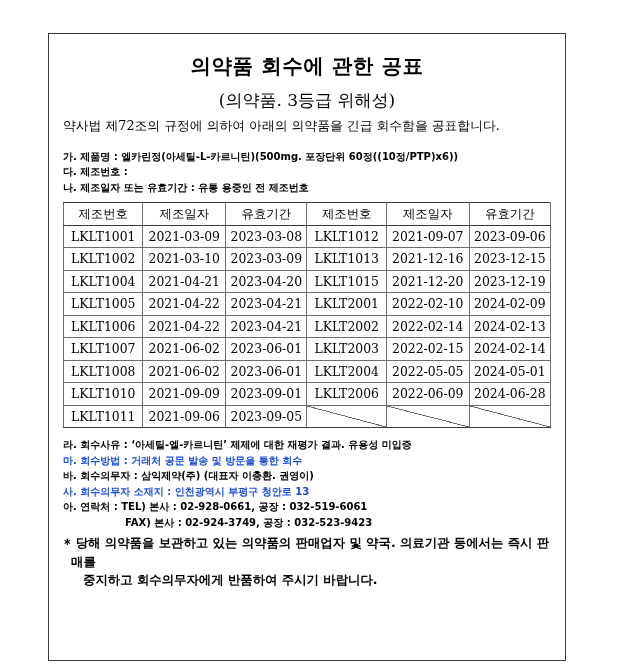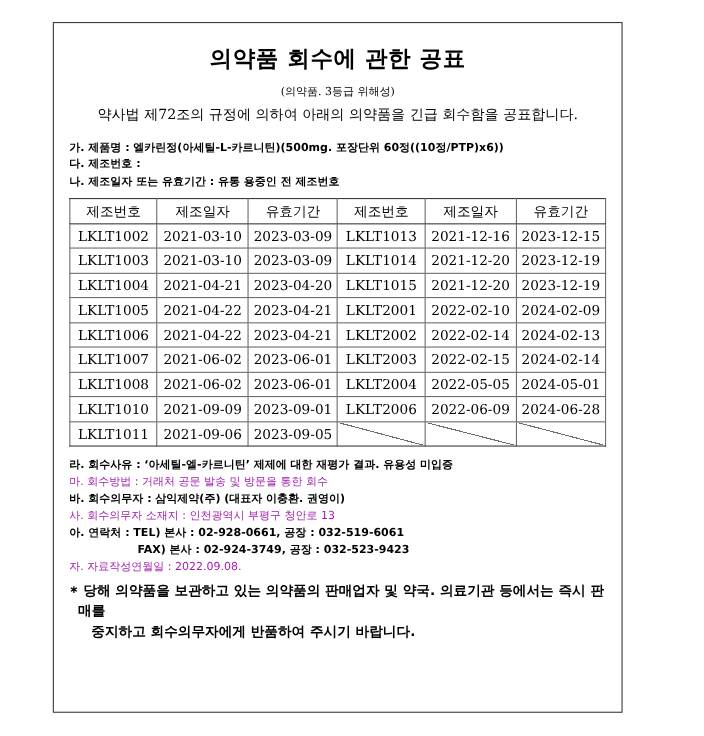--- a/index.html
+++ b/index.html
@@ -17,7 +17,7 @@
   #page {
     position: absolute;
     left: 48px;
-    top: 20px;
+    top: 33px;
     width: 518px;
     height: 628px;
     border: 1.5px solid #3a3a3a;

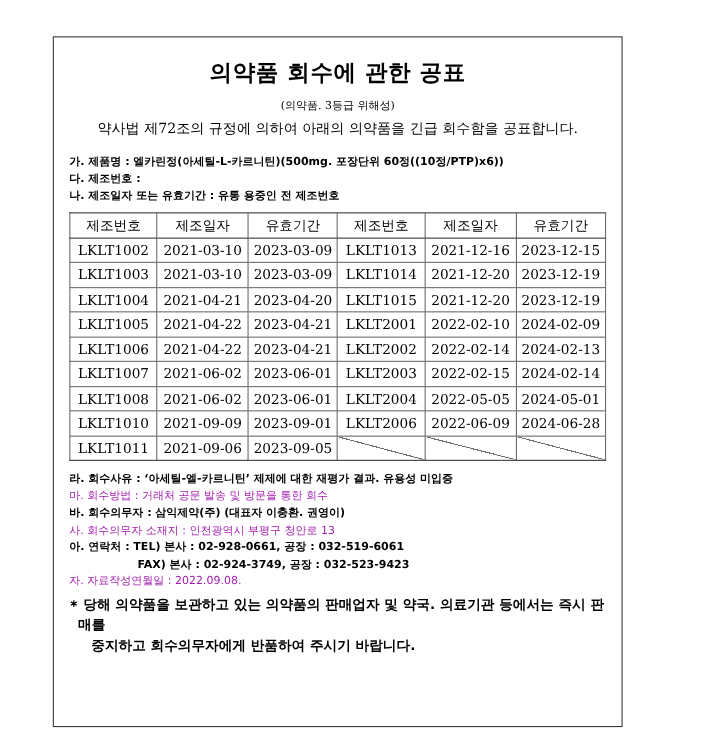--- a/index.html
+++ b/index.html
@@ -41,7 +41,7 @@
   }
   .doc-subtitle {
     text-align: center;
-    font-size: 10px;
+    font-size: 17px;
     margin-top: 11px;
     font-family: "DejaVu Serif", "Liberation Serif", serif;
   }

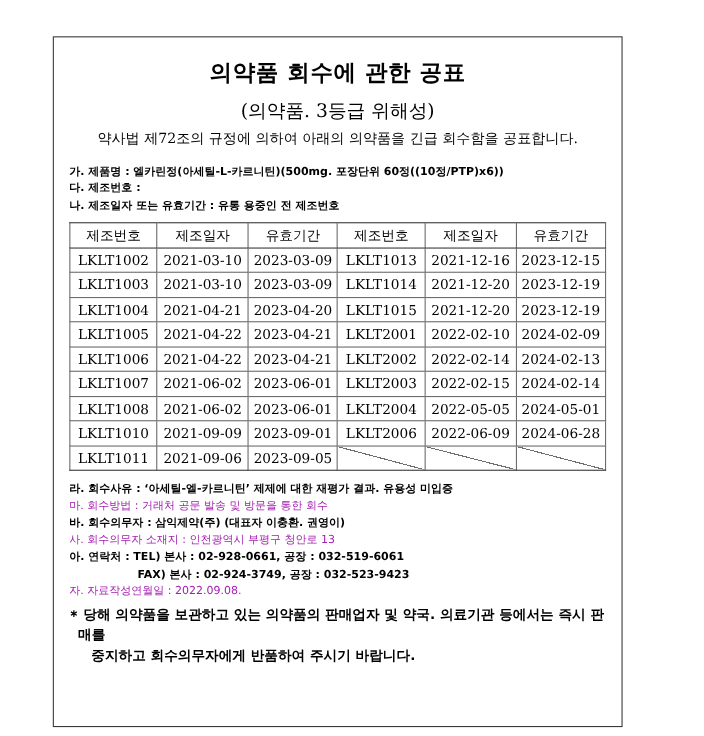--- a/index.html
+++ b/index.html
@@ -46,7 +46,6 @@
     font-family: "DejaVu Serif", "Liberation Serif", serif;
   }
   .doc-lead {
-    text-align: center;
     font-size: 12.8px;
     margin-top: 6px;
     font-family: "DejaVu Serif", "Liberation Serif", serif;

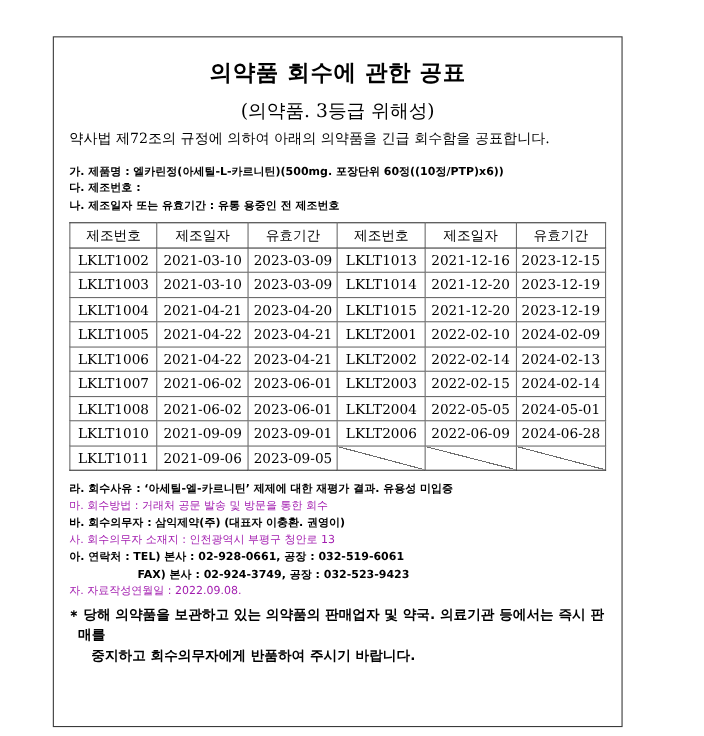--- a/index.html
+++ b/index.html
@@ -154,6 +154,14 @@
       </thead>
       <tbody>
           <tr>
+            <td>LKLT1001</td>
+            <td>2021-03-09</td>
+            <td>2023-03-08</td>
+            <td>LKLT1012</td>
+            <td>2021-09-07</td>
+            <td>2023-09-06</td>
+          </tr>
+          <tr>
             <td>LKLT1002</td>
             <td>2021-03-10</td>
             <td>2023-03-09</td>

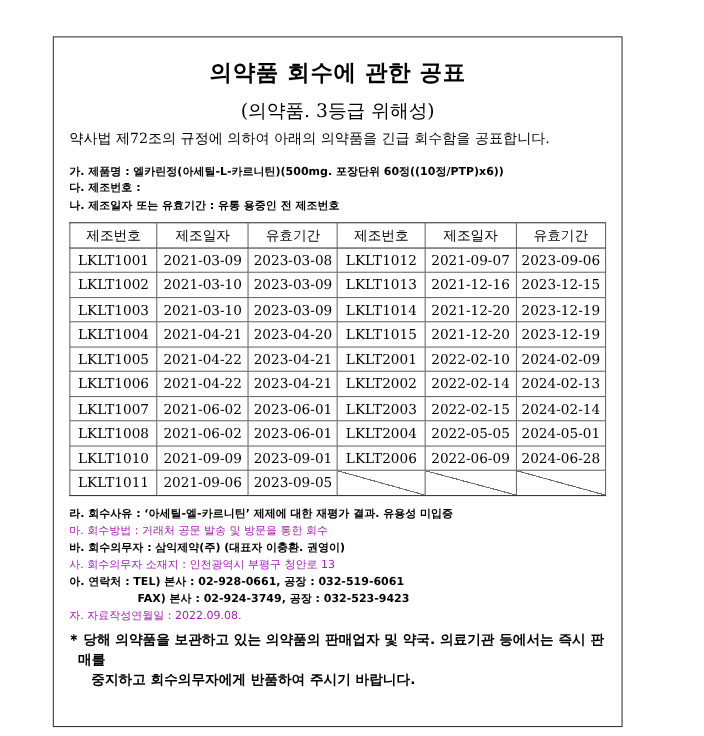--- a/index.html
+++ b/index.html
@@ -170,14 +170,6 @@
             <td>2023-12-15</td>
           </tr>
           <tr>
-            <td>LKLT1003</td>
-            <td>2021-03-10</td>
-            <td>2023-03-09</td>
-            <td>LKLT1014</td>
-            <td>2021-12-20</td>
-            <td>2023-12-19</td>
-          </tr>
-          <tr>
             <td>LKLT1004</td>
             <td>2021-04-21</td>
             <td>2023-04-20</td>

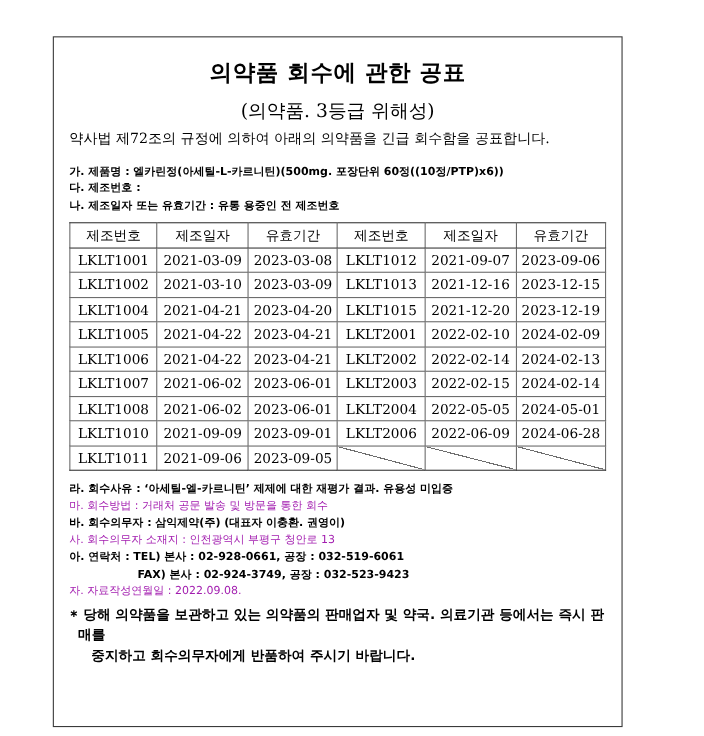--- a/index.html
+++ b/index.html
@@ -58,7 +58,7 @@
     white-space: nowrap;
   }
   .item.bold { font-weight: bold; }
-  .item.reg  { font-weight: normal; color: #a21caf; }
+  .item.reg  { font-weight: bold; color: #1d4ed8; }
   .item.indent { padding-left: 62px; }
 
   .block-top { margin-top: 14px; }

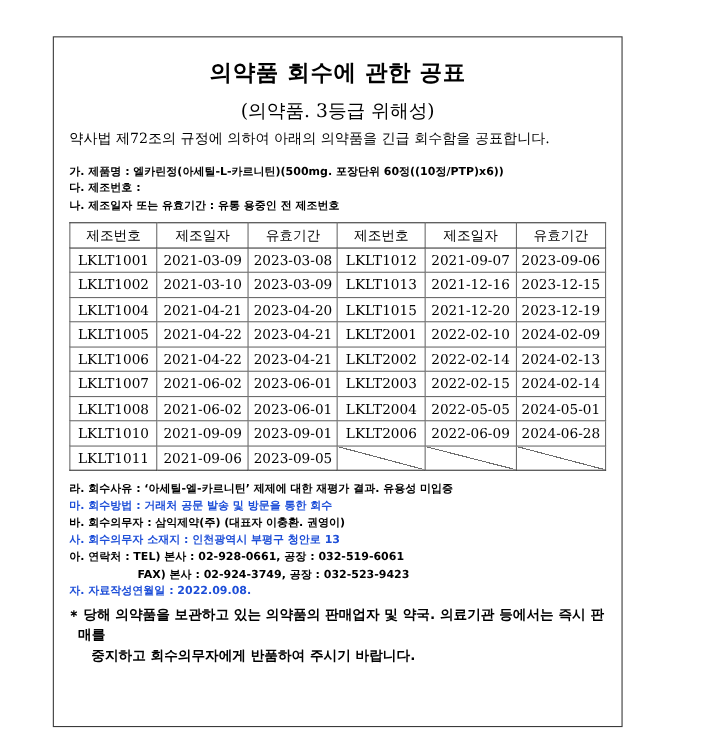--- a/index.html
+++ b/index.html
@@ -235,7 +235,6 @@
       <div class="item reg">사. 회수의무자 소재지 : 인천광역시 부평구 청안로 13</div>
       <div class="item bold">아. 연락처 : TEL) 본사 : 02-928-0661, 공장 : 032-519-6061</div>
       <div class="item bold indent">FAX) 본사 : 02-924-3749, 공장 : 032-523-9423</div>
-      <div class="item reg">자. 자료작성연월일 : 2022.09.08.</div>
     </div>
 
     <div class="note">

